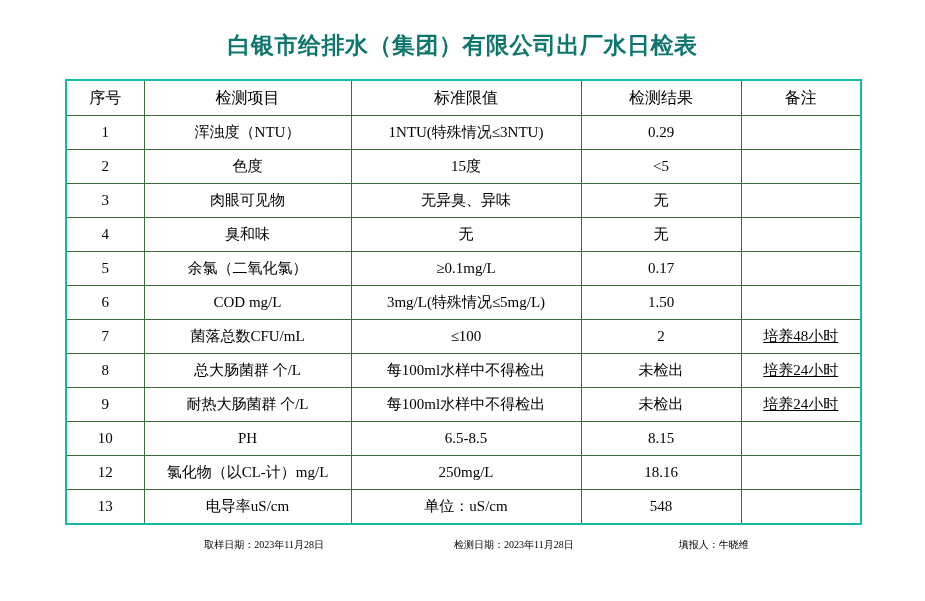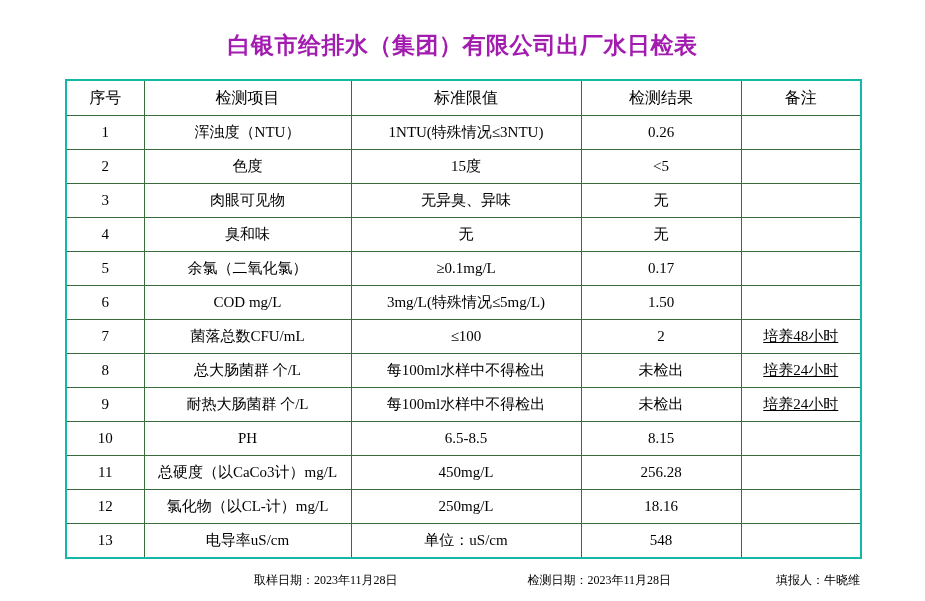--- a/index.html
+++ b/index.html
@@ -28,7 +28,7 @@
     letter-spacing: 0.5px;
     margin-top: 30px;
     margin-bottom: 18px;
-    color: #a21caf;
+    color: #0f766e;
   }
   #table-wrap {
     margin: 0 auto;

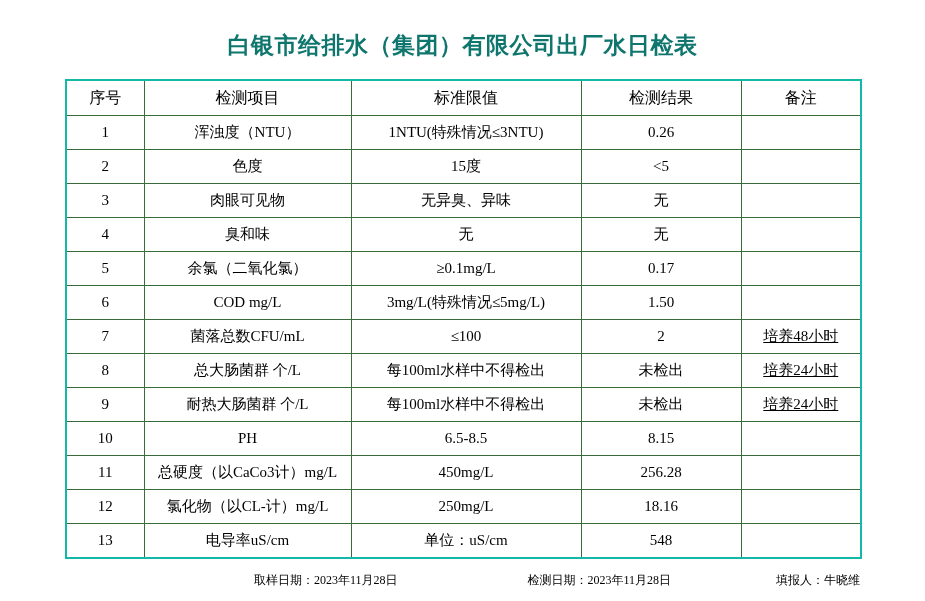--- a/index.html
+++ b/index.html
@@ -117,7 +117,7 @@
           <td class="cell-no">1</td>
           <td class="cell-item">浑浊度（NTU）</td>
           <td class="cell-std">1NTU(特殊情况≤3NTU)</td>
-          <td class="cell-res">0.26</td>
+          <td class="cell-res">0.29</td>
           <td class="cell-note"></td>
         </tr>
         <tr>

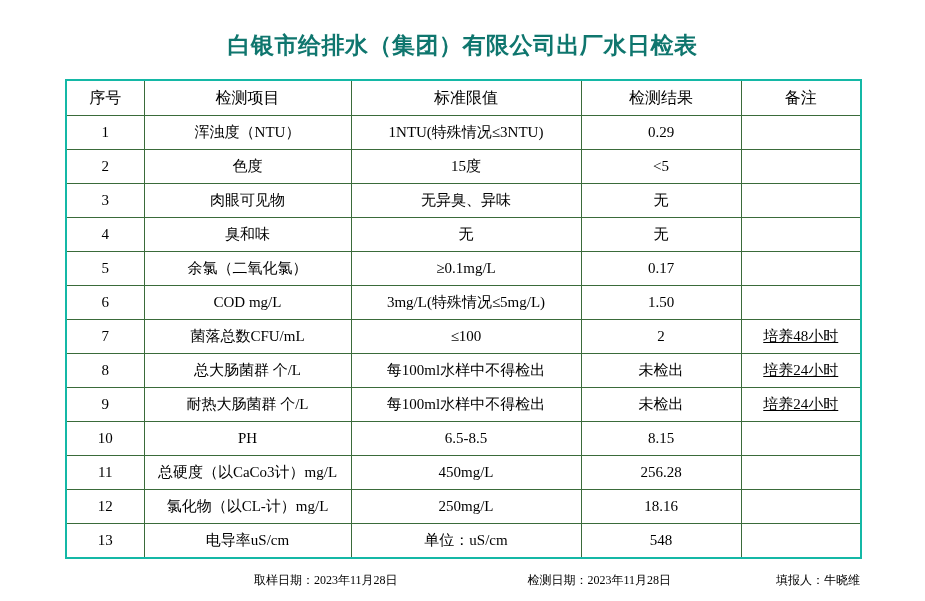--- a/index.html
+++ b/index.html
@@ -184,13 +184,6 @@
           <td class="cell-note"></td>
         </tr>
         <tr>
-          <td class="cell-no">11</td>
-          <td class="cell-item">总硬度（以CaCo3计）mg/L</td>
-          <td class="cell-std">450mg/L</td>
-          <td class="cell-res">256.28</td>
-          <td class="cell-note"></td>
-        </tr>
-        <tr>
           <td class="cell-no">12</td>
           <td class="cell-item">氯化物（以CL-计）mg/L</td>
           <td class="cell-std">250mg/L</td>

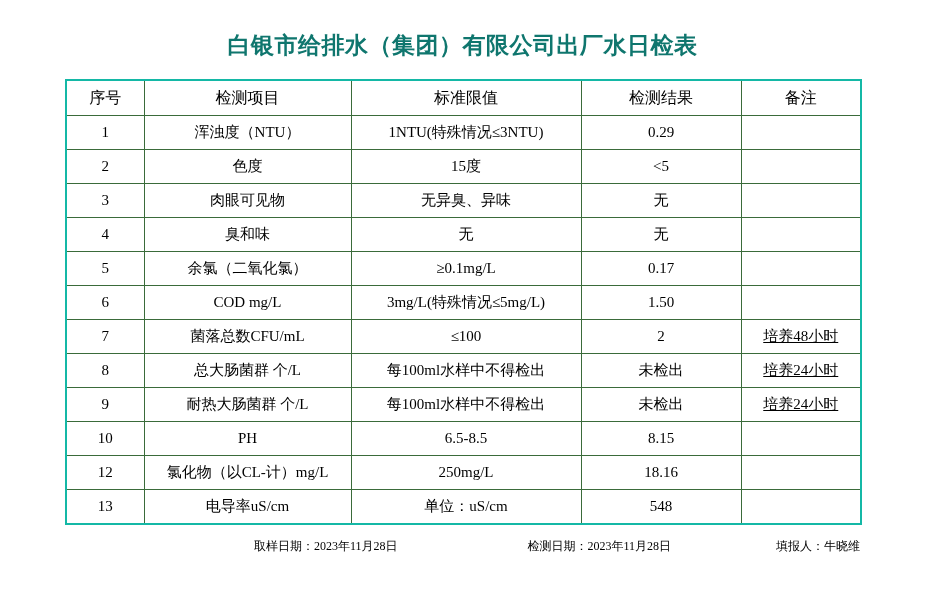--- a/index.html
+++ b/index.html
@@ -78,10 +78,10 @@
     margin: 0 auto;
     width: 795px;
     display: flex;
-    justify-content: flex-end;
+    justify-content: center;
     align-items: center;
     margin-top: 13px;
-    font-size: 12px;
+    font-size: 10px;
   }
   #footer-row .f-sample { margin-left: 28px; }
   #footer-row .f-test   { margin-left: 130px; }

